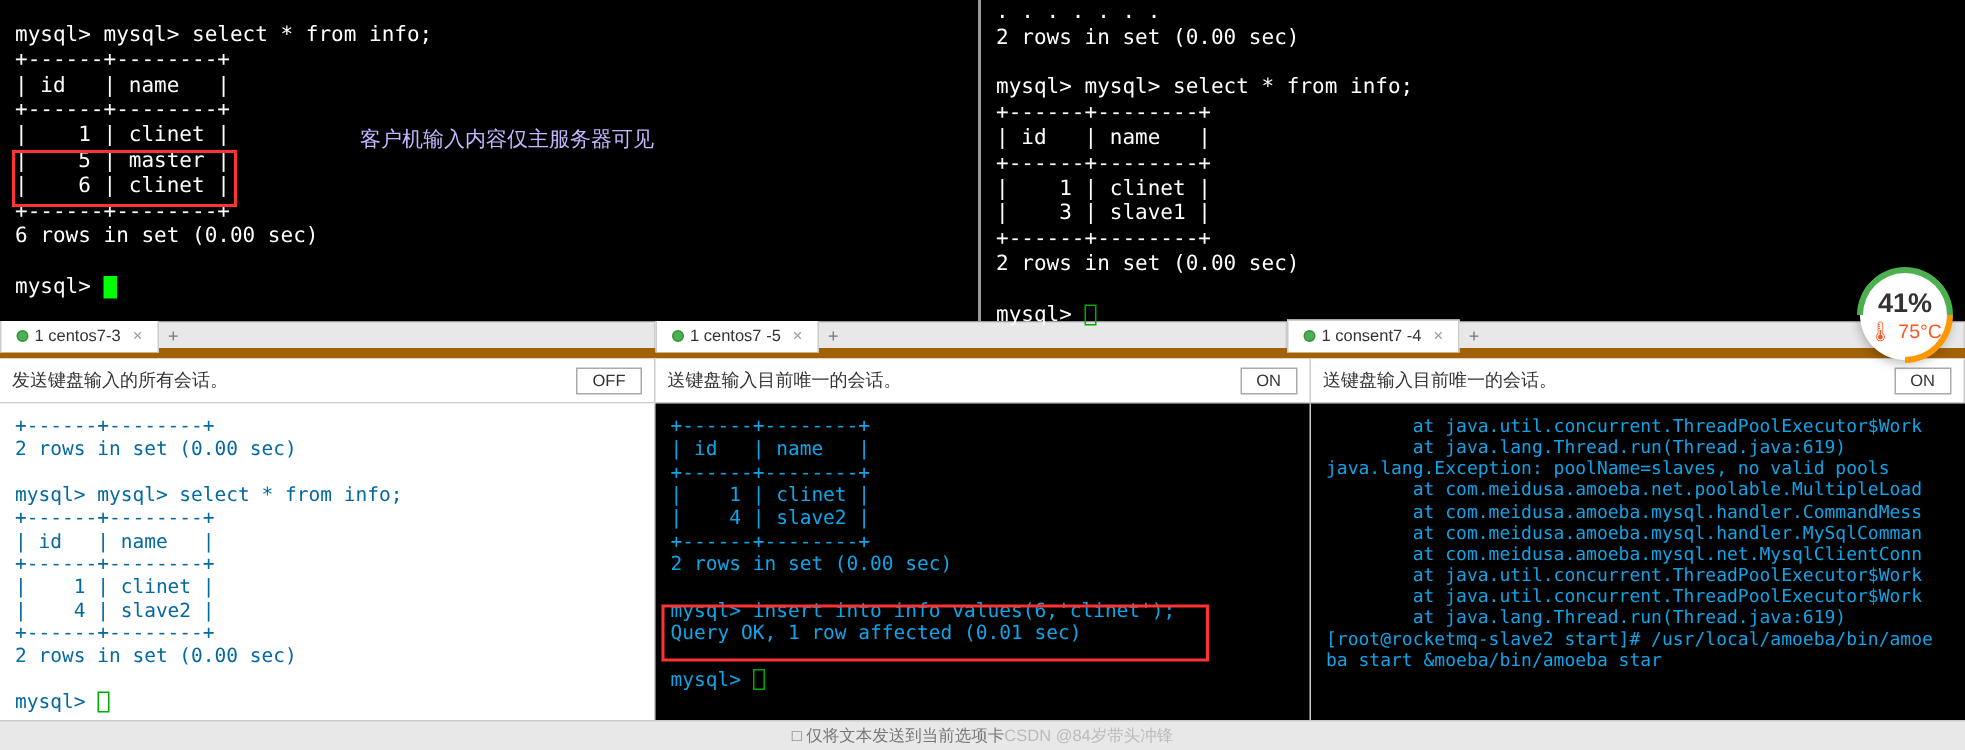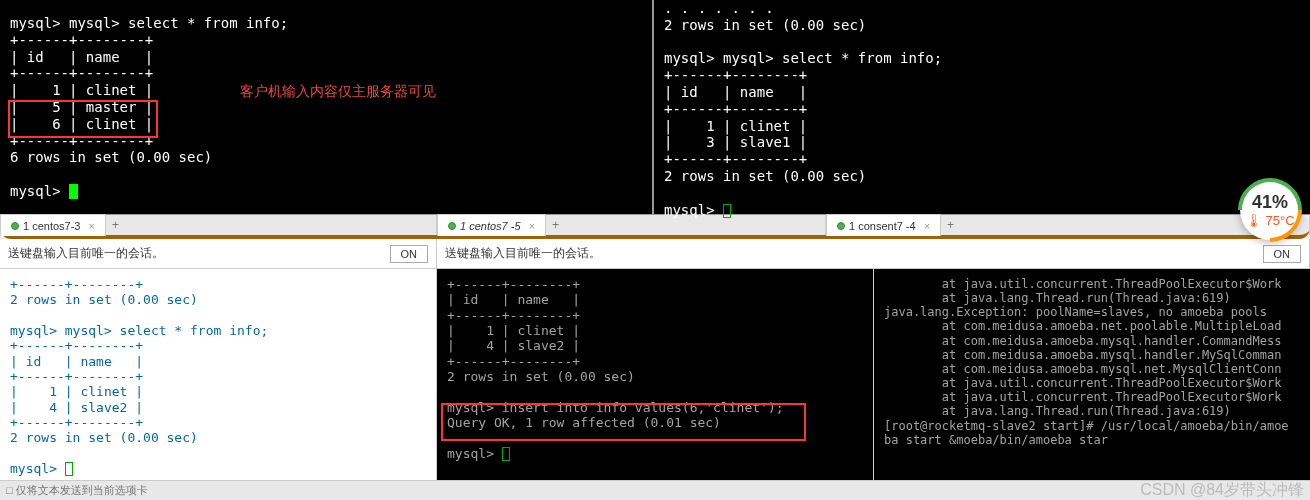--- a/index.html
+++ b/index.html
@@ -145,9 +145,9 @@
   vertical-align: middle;
 }
 .red-annotation {
-  color: #ef4444;
-  position: absolute;
-  font-family: Liberation Mono, monospace;
+  color: #c4b5fd;
+  position: absolute;
+  font-family: Liberation Sans, sans-serif;
   font-size: 14px;
 }
 .red-box1 {

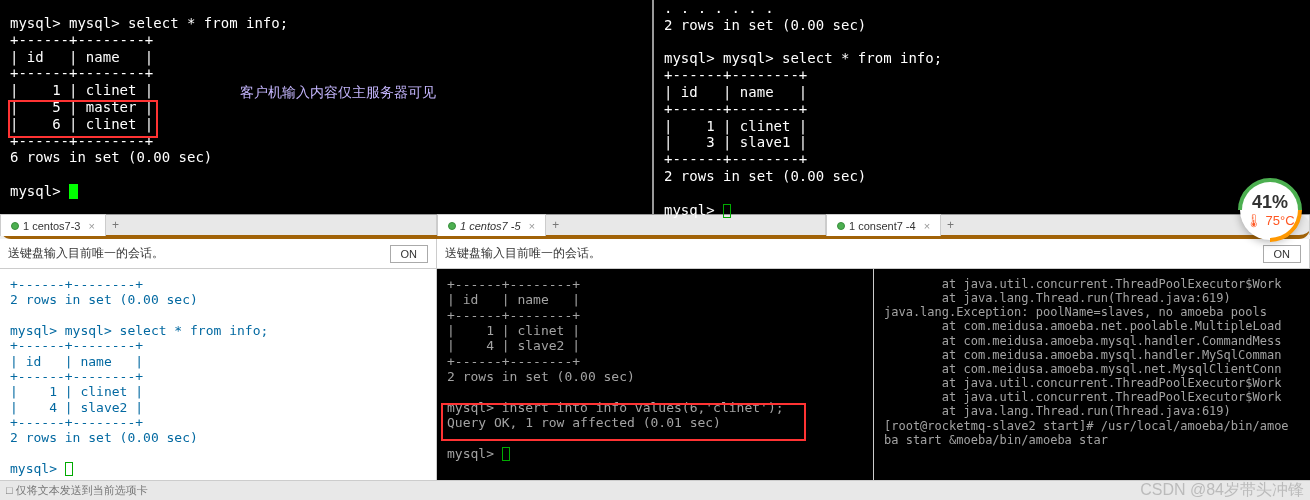--- a/index.html
+++ b/index.html
@@ -41,8 +41,7 @@
   display: flex;
   height: 24px;
   background: #e8e8e8;
-  border-bottom: 4px solid #a16207;
-  border-radius: 11px;
+  border-bottom: 7px solid #a16207;
 }
 .tab-section {
   display: flex;

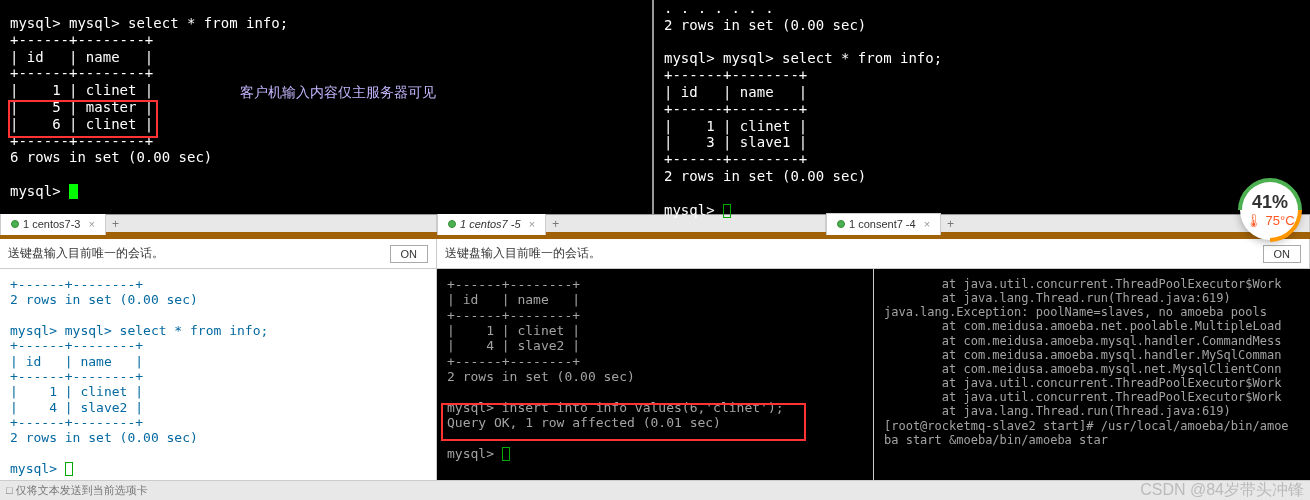--- a/index.html
+++ b/index.html
@@ -49,7 +49,7 @@
   border-right: 1px solid #ccc;
 }
 .tab-section.s1 { width: 437px; }
-.tab-section.s2 { width: 389px; font-style: italic; }
+.tab-section.s2 { width: 421px; }
 .tab-section.s3 { flex: 1; }
 .tab {
   background: #fff;

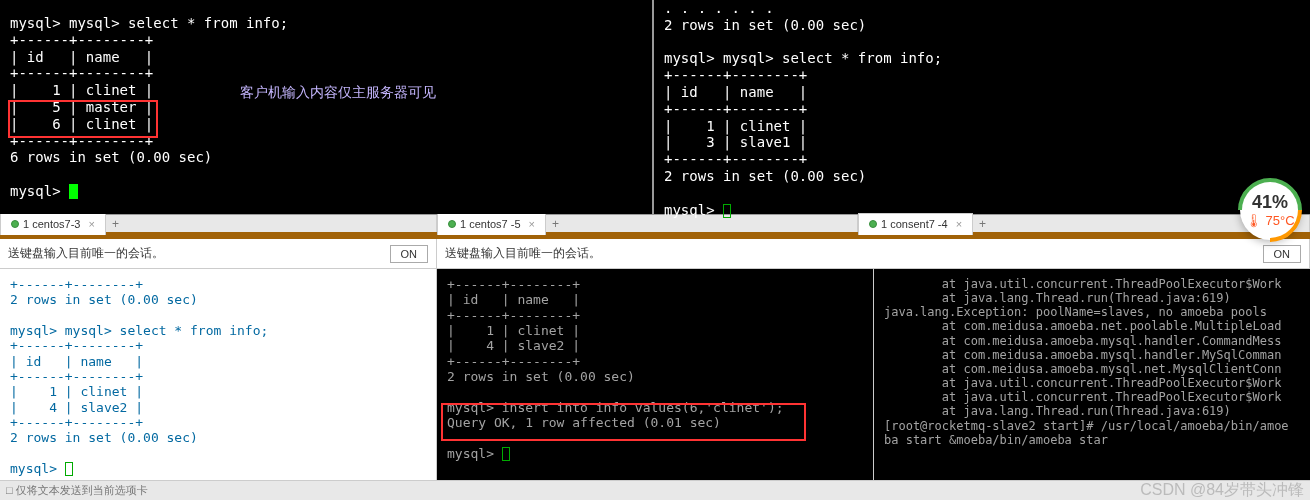--- a/index.html
+++ b/index.html
@@ -282,6 +282,10 @@
 </div>
 
 <div class="info-row">
+  <div class="info-section s1">
+    <span>发送键盘输入的所有会话。</span>
+    <button class="btn-toggle">OFF</button>
+  </div>
   <div class="info-section s2">
     <span>送键盘输入目前唯一的会话。</span>
     <button class="btn-toggle">ON</button>

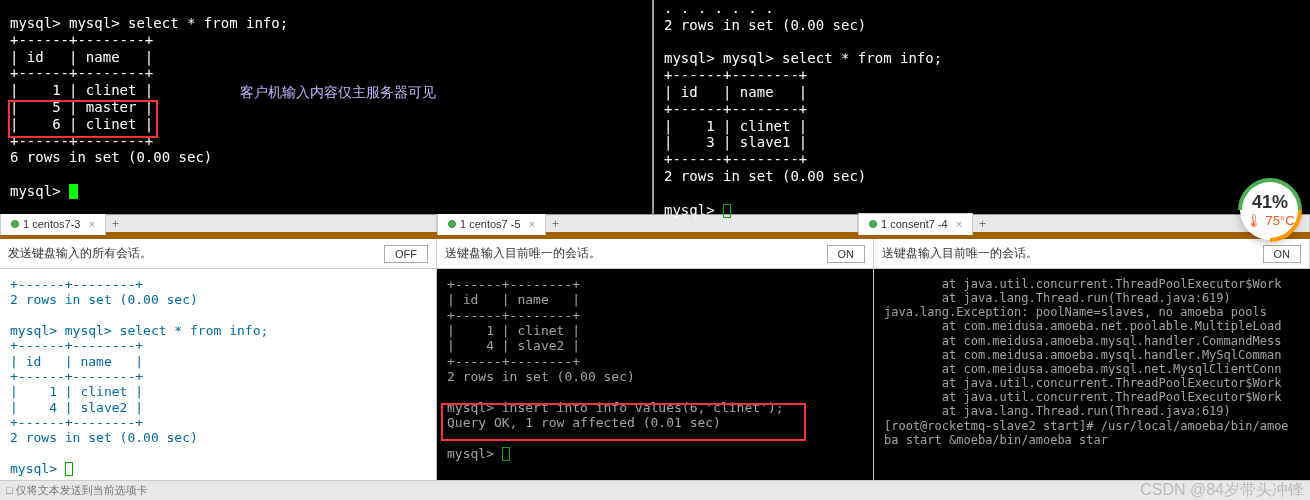--- a/index.html
+++ b/index.html
@@ -124,7 +124,7 @@
 }
 .term.black {
   background: #000;
-  color: #a3a3a3;
+  color: #0ea5e9;
 }
 .term.t1 { width: 437px; border-right: 1px solid #ccc; }
 .term.t2 { width: 437px; border-right: 1px solid #ccc; position: relative; }

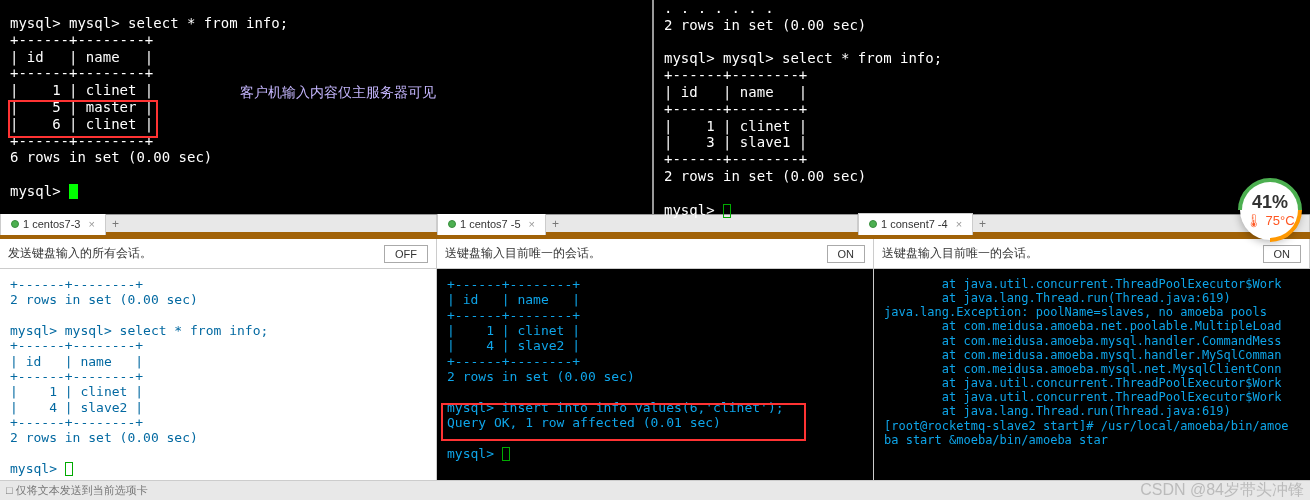--- a/index.html
+++ b/index.html
@@ -330,7 +330,7 @@
   <div class="term black t3">
 <pre><span>        at java.util.concurrent.ThreadPoolExecutor$Work</span>
 <span>        at java.lang.Thread.run(Thread.java:619)</span>
-<span>java.lang.Exception: poolName=slaves, no amoeba pools</span>
+<span>java.lang.Exception: poolName=slaves, no valid pools</span>
 <span>        at com.meidusa.amoeba.net.poolable.MultipleLoad</span>
 <span>        at com.meidusa.amoeba.mysql.handler.CommandMess</span>
 <span>        at com.meidusa.amoeba.mysql.handler.MySqlComman</span>

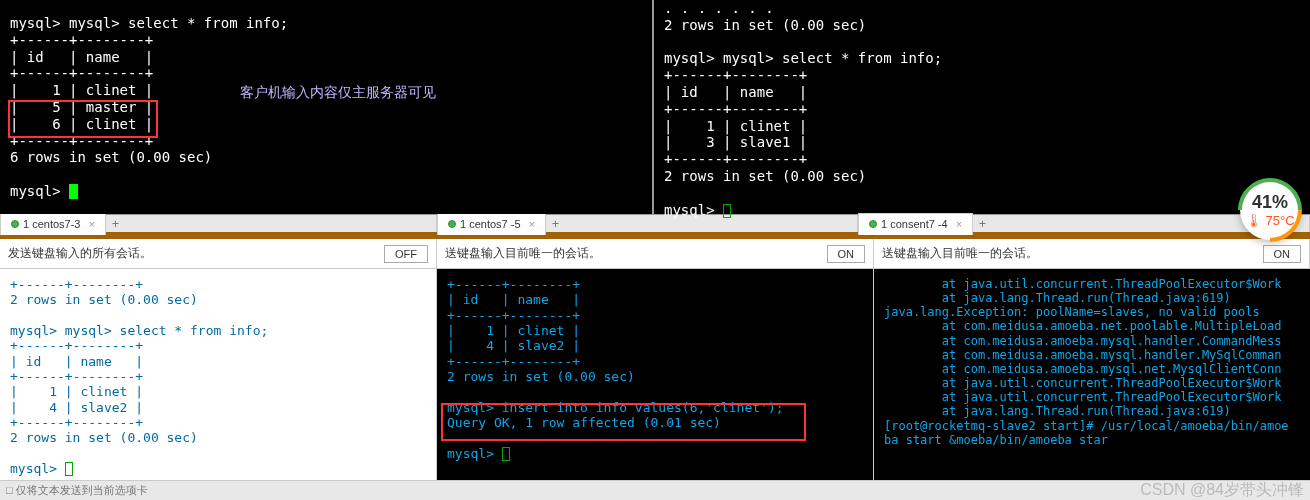--- a/index.html
+++ b/index.html
@@ -211,7 +211,7 @@
   font-family: "Microsoft YaHei", Arial, sans-serif;
   font-size: 11px;
   color: #777;
-  justify-content: space-between;
+  justify-content: center;
 }
 .watermark {
   color: #bbb;

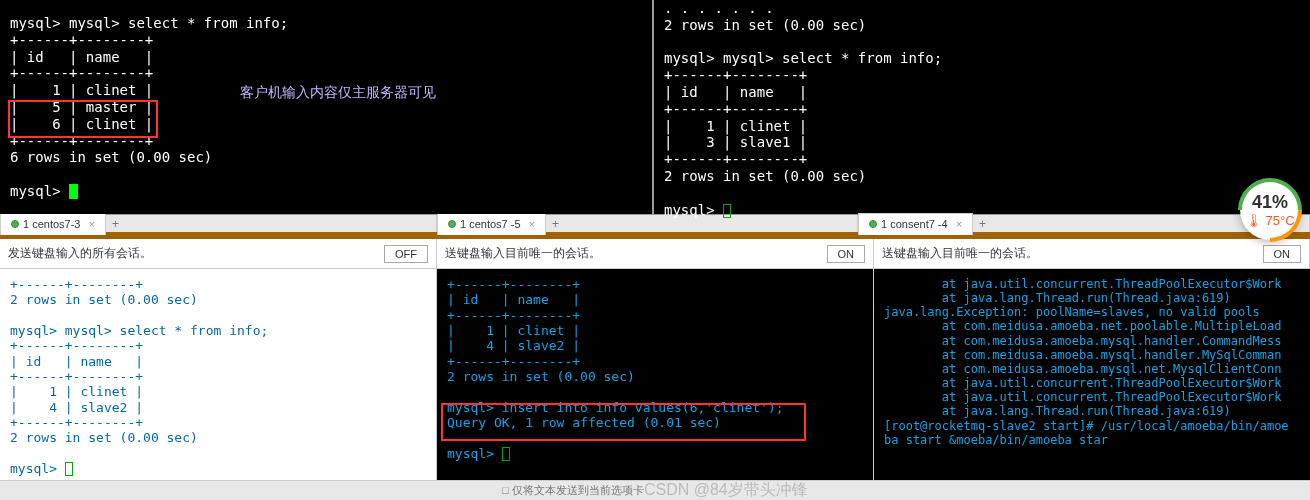--- a/index.html
+++ b/index.html
@@ -215,7 +215,7 @@
 }
 .watermark {
   color: #bbb;
-  font-size: 16px;
+  font-size: 11px;
 }
 </style>
 </head>

